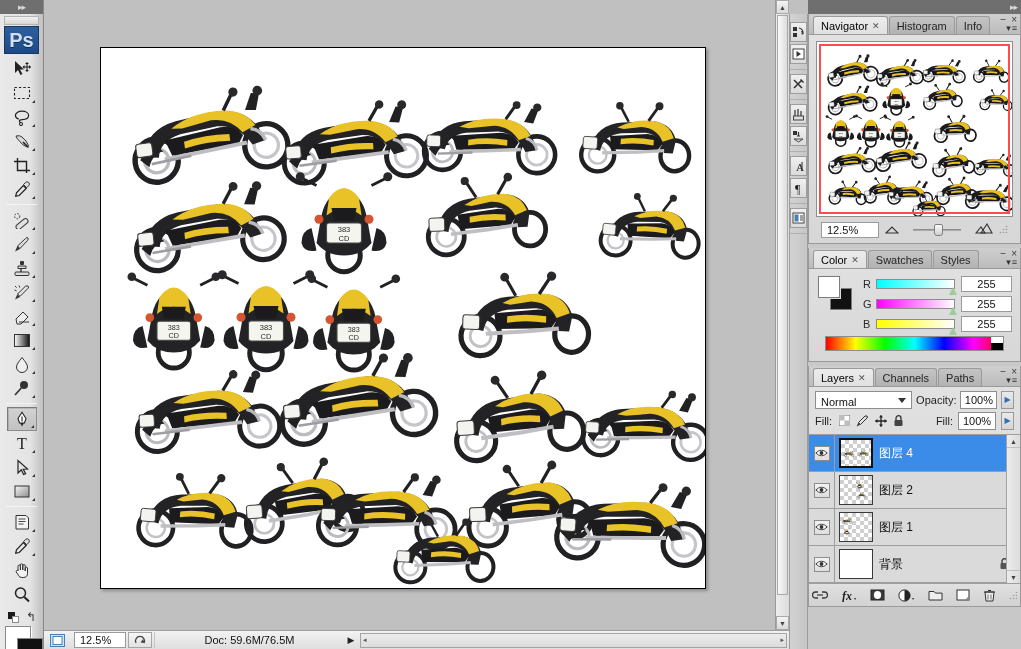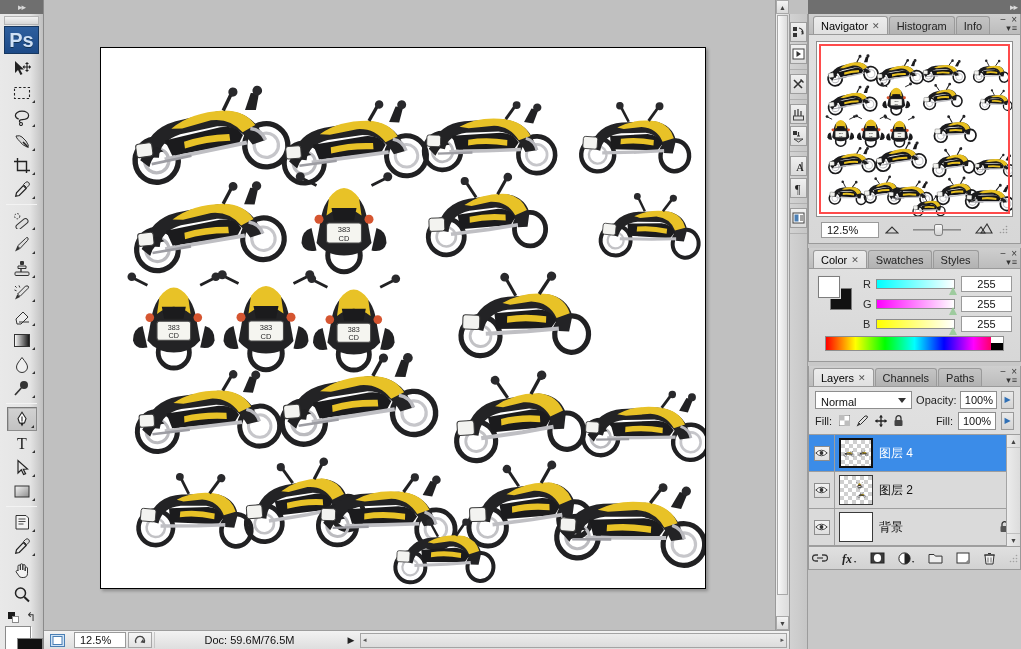--- a/index.html
+++ b/index.html
@@ -864,6 +864,24 @@
           <span class="lname">图层 2</span>
         </div>
 
+        <div class="layer-row">
+          <div class="eye">
+            <span class="eyebox">
+              <svg width="13" height="8" viewBox="0 0 13 8">
+                  <path d="M.8 4 Q6.5-1.6 12.2 4 Q6.5 9.6 .8 4z" fill="#fff" stroke="#333" stroke-width=".9"></path>
+                  <circle cx="6.5" cy="4" r="1.9" fill="#333"></circle>
+                </svg>
+            </span>
+          </div>
+          <div class="lthumb">
+            <span class="checker"></span>
+            <svg width="34" height="30" viewBox="0 0 604 540" preserveAspectRatio="none" style="position:absolute;inset:0">
+              <use href="#bikeSide" transform="translate(30,100) scale(1.5)"></use>
+              <use href="#bikeRear" transform="translate(60,290) scale(1.4)"></use>
+            </svg>
+          </div>
+          <span class="lname">图层 1</span>
+        </div>
 
         <div class="layer-row">
           <div class="eye">

